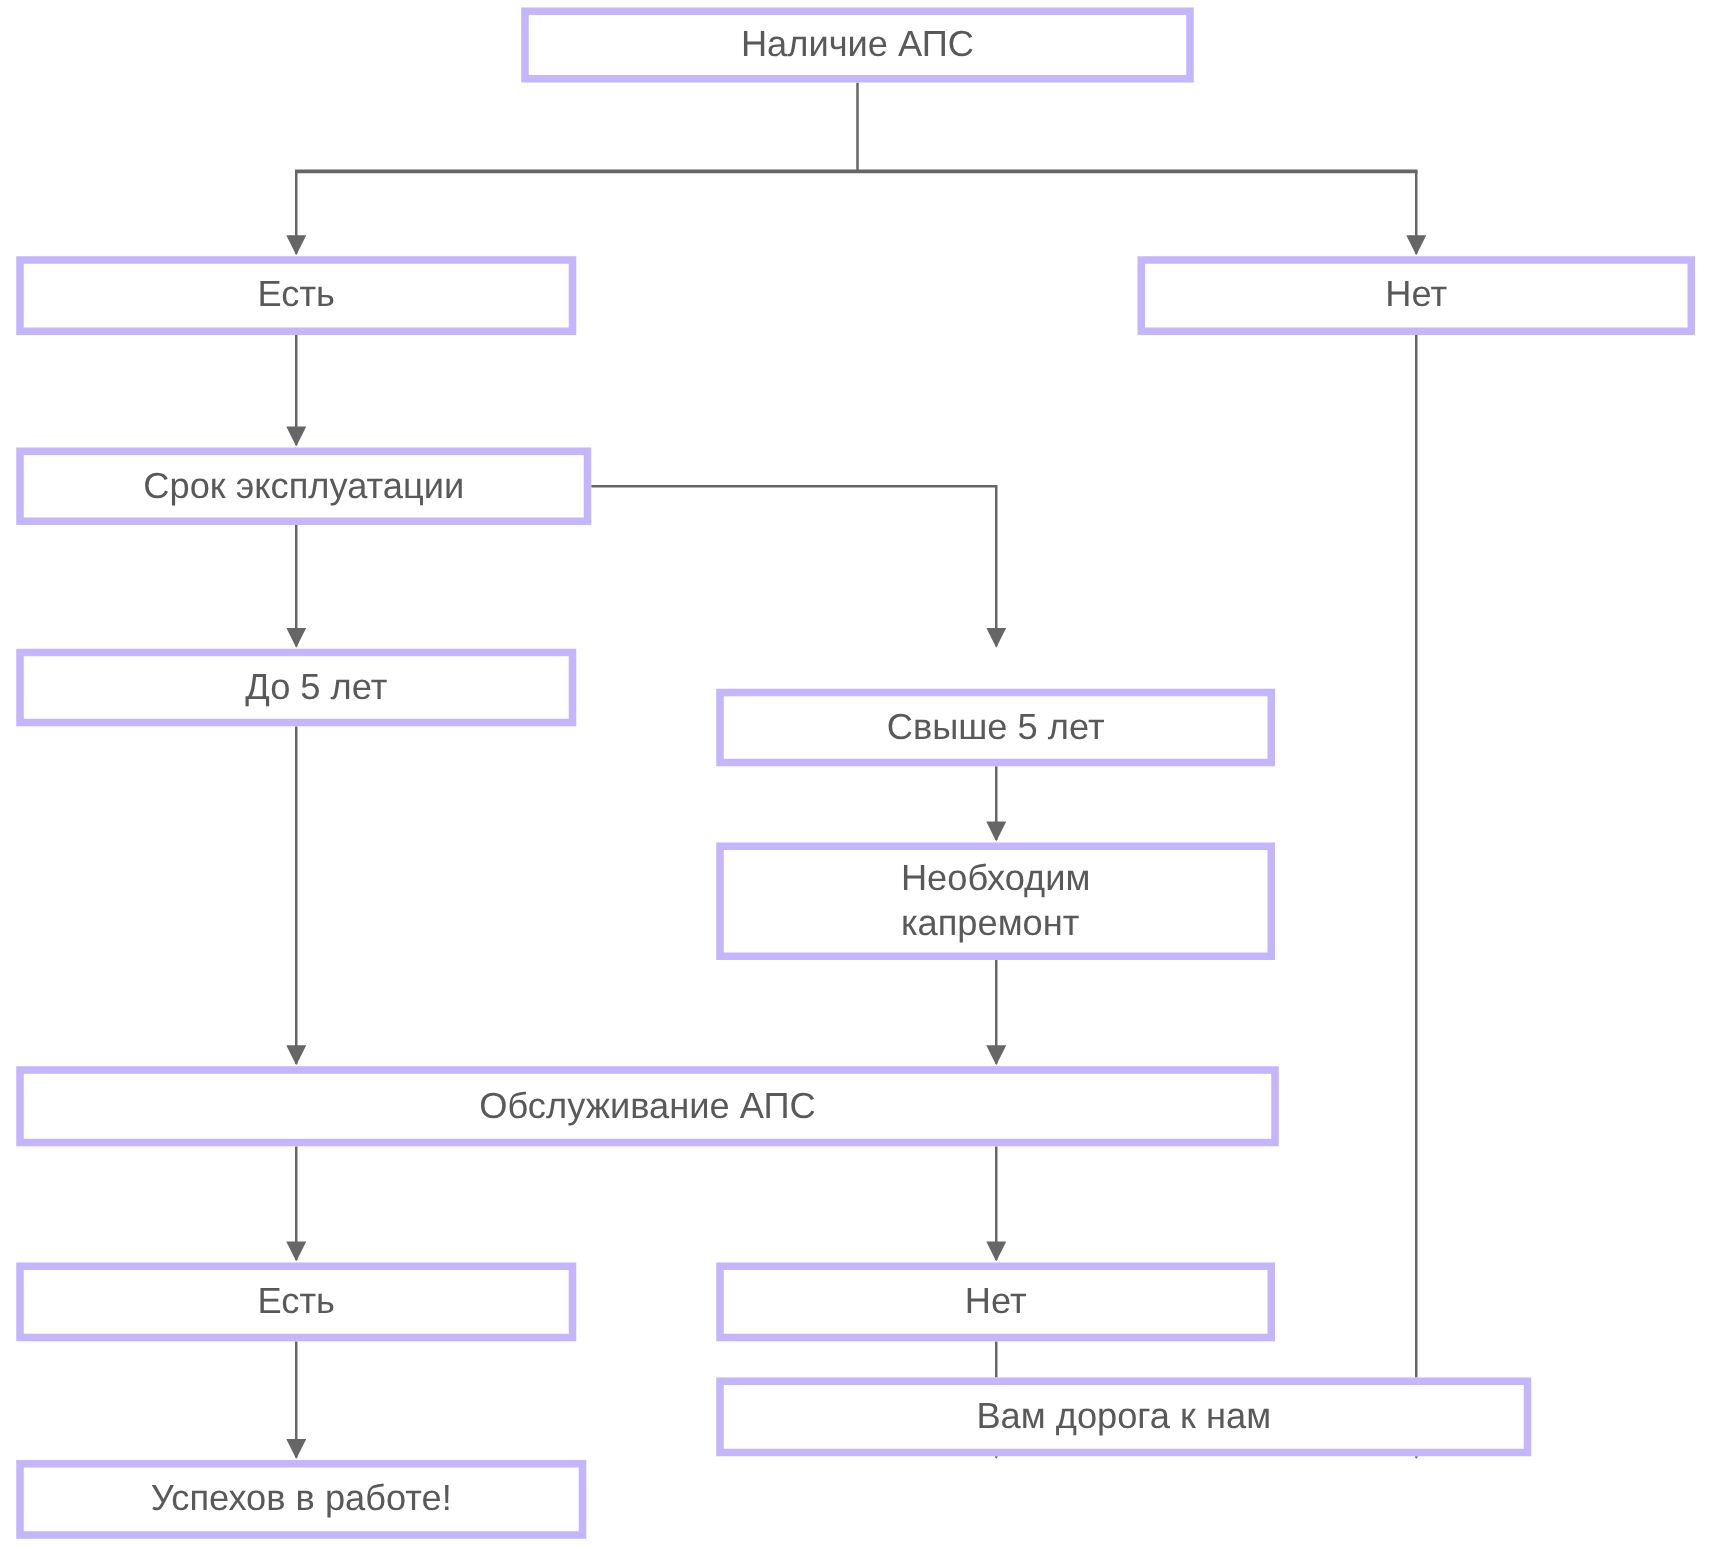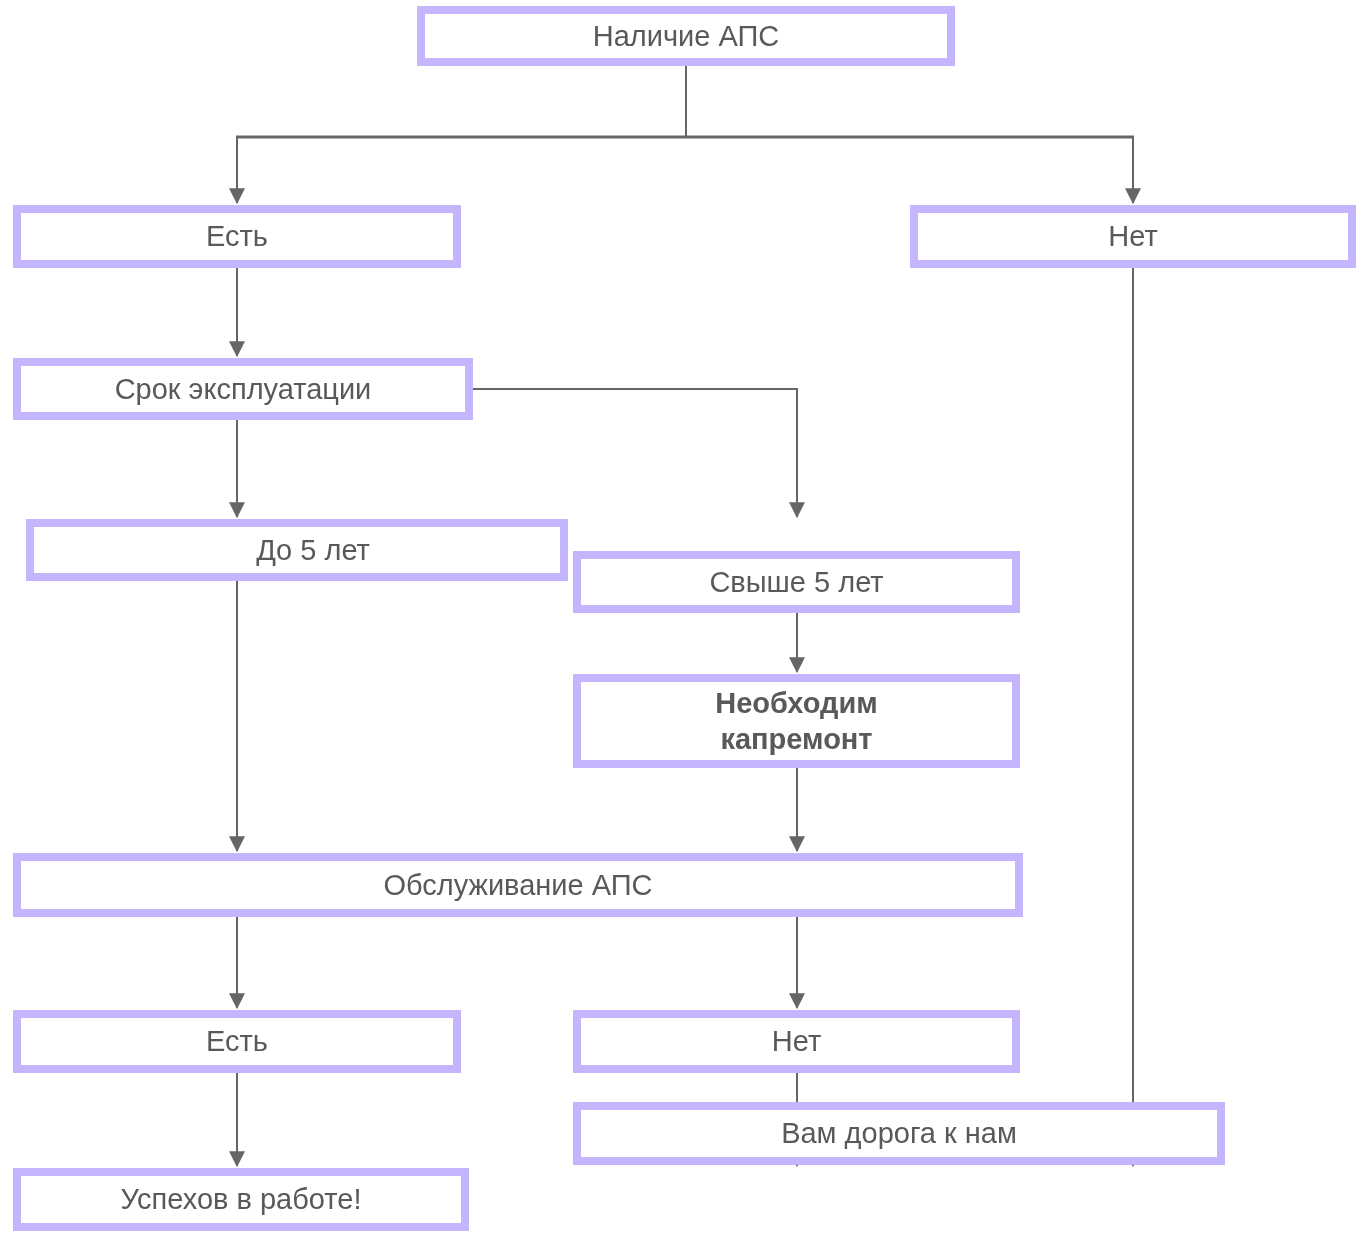--- a/index.html
+++ b/index.html
@@ -35,11 +35,11 @@
     position: absolute;
     box-sizing: border-box;
     background: #ffffff;
-    border: 8px solid #c4b5fd;
+    border: 6px solid #c4b5fd;
     display: flex;
     align-items: center;
     justify-content: center;
-    text-align: center;
+    text-align: left;
   }
   .node-label {
     color: #595959;

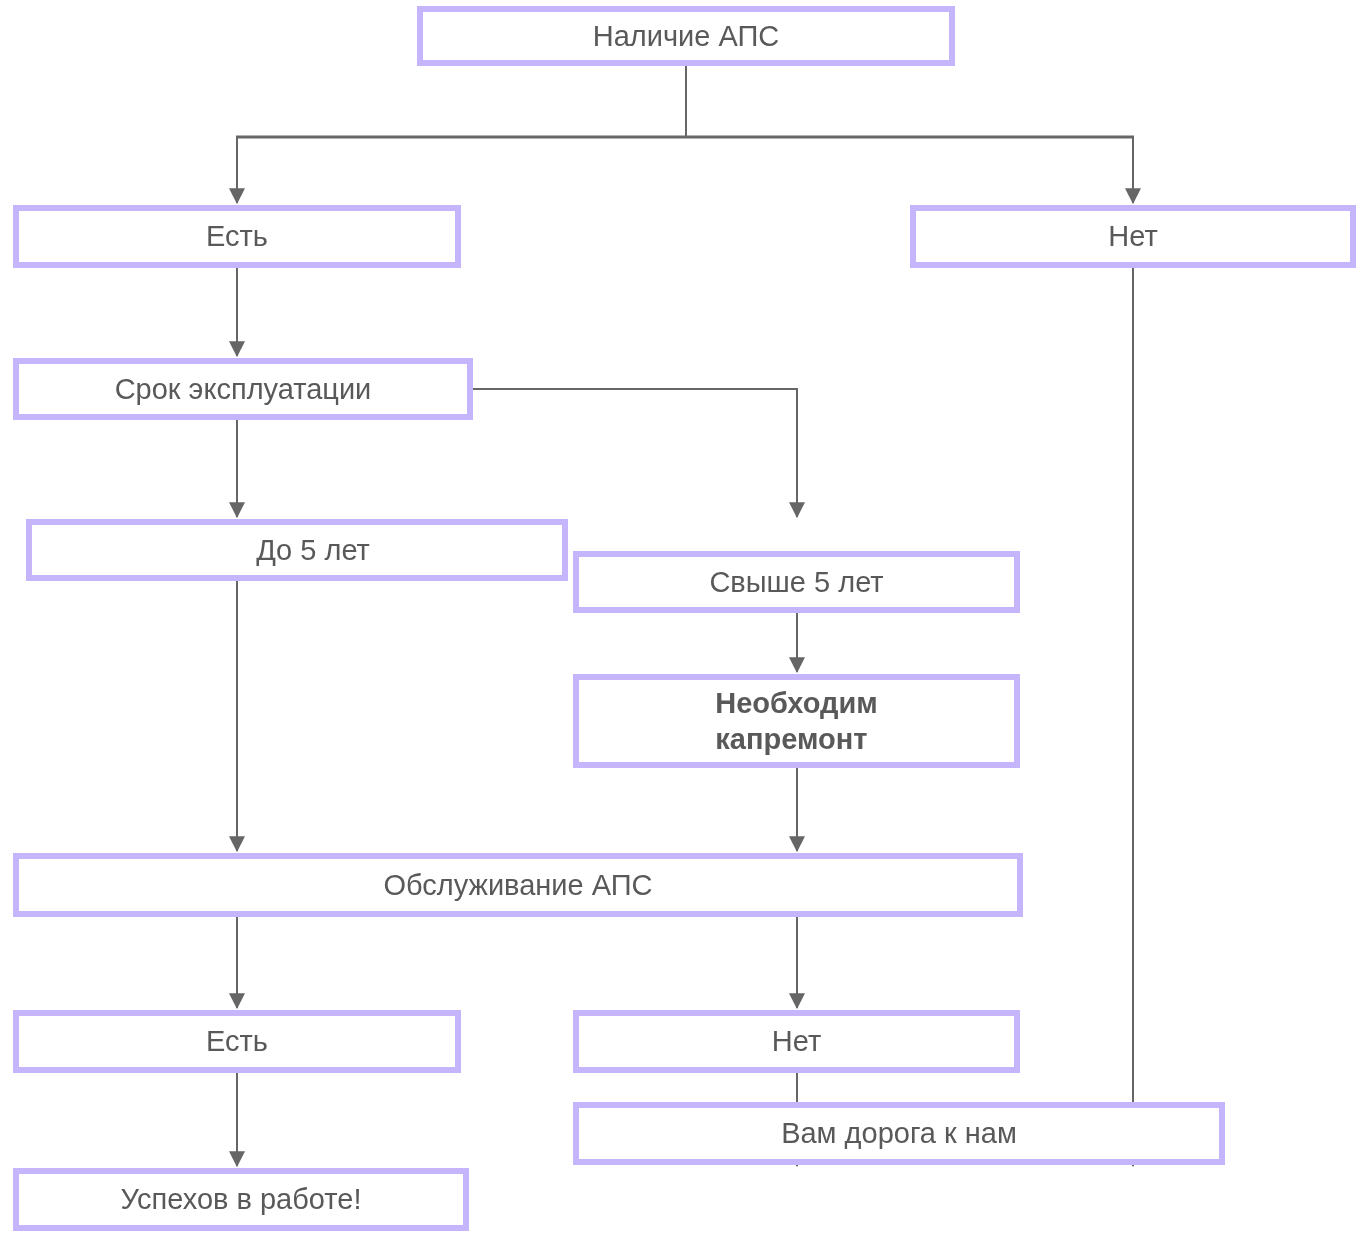--- a/index.html
+++ b/index.html
@@ -93,7 +93,7 @@
     <span class="node-label">Срок эксплуатации</span>
   </div>
 
-  <div class="node" style="left:26px; top:519px; width:542px; height:62px;padding-left:32px;">
+  <div class="node" style="left:13px; top:519px; width:448px; height:62px;padding-left:32px;">
     <span class="node-label">До 5 лет</span>
   </div>
 

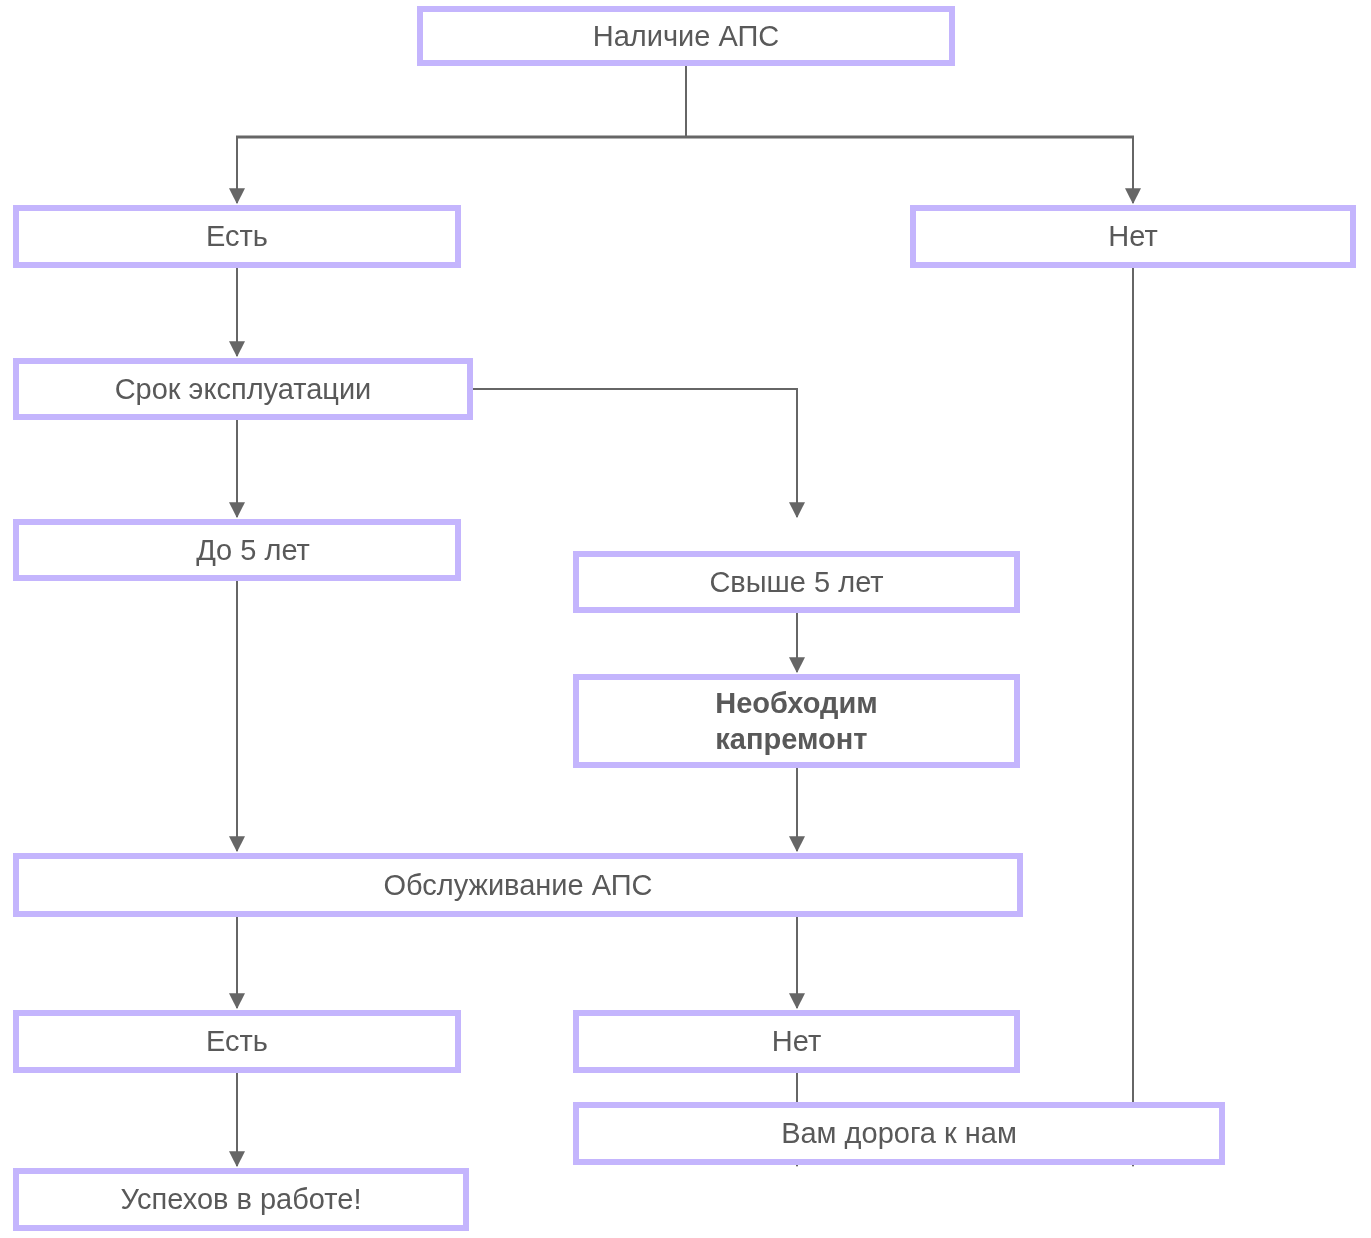--- a/index.html
+++ b/index.html
@@ -101,7 +101,7 @@
     <span class="node-label">Свыше 5 лет</span>
   </div>
 
-  <div class="node" style="left:573px; top:674px; width:447px; height:94px;font-weight:bold;">
+  <div class="node" style="left:573px; top:674px; width:447px; height:94px;">
     <span class="node-label">Необходим
 капремонт</span>
   </div>

